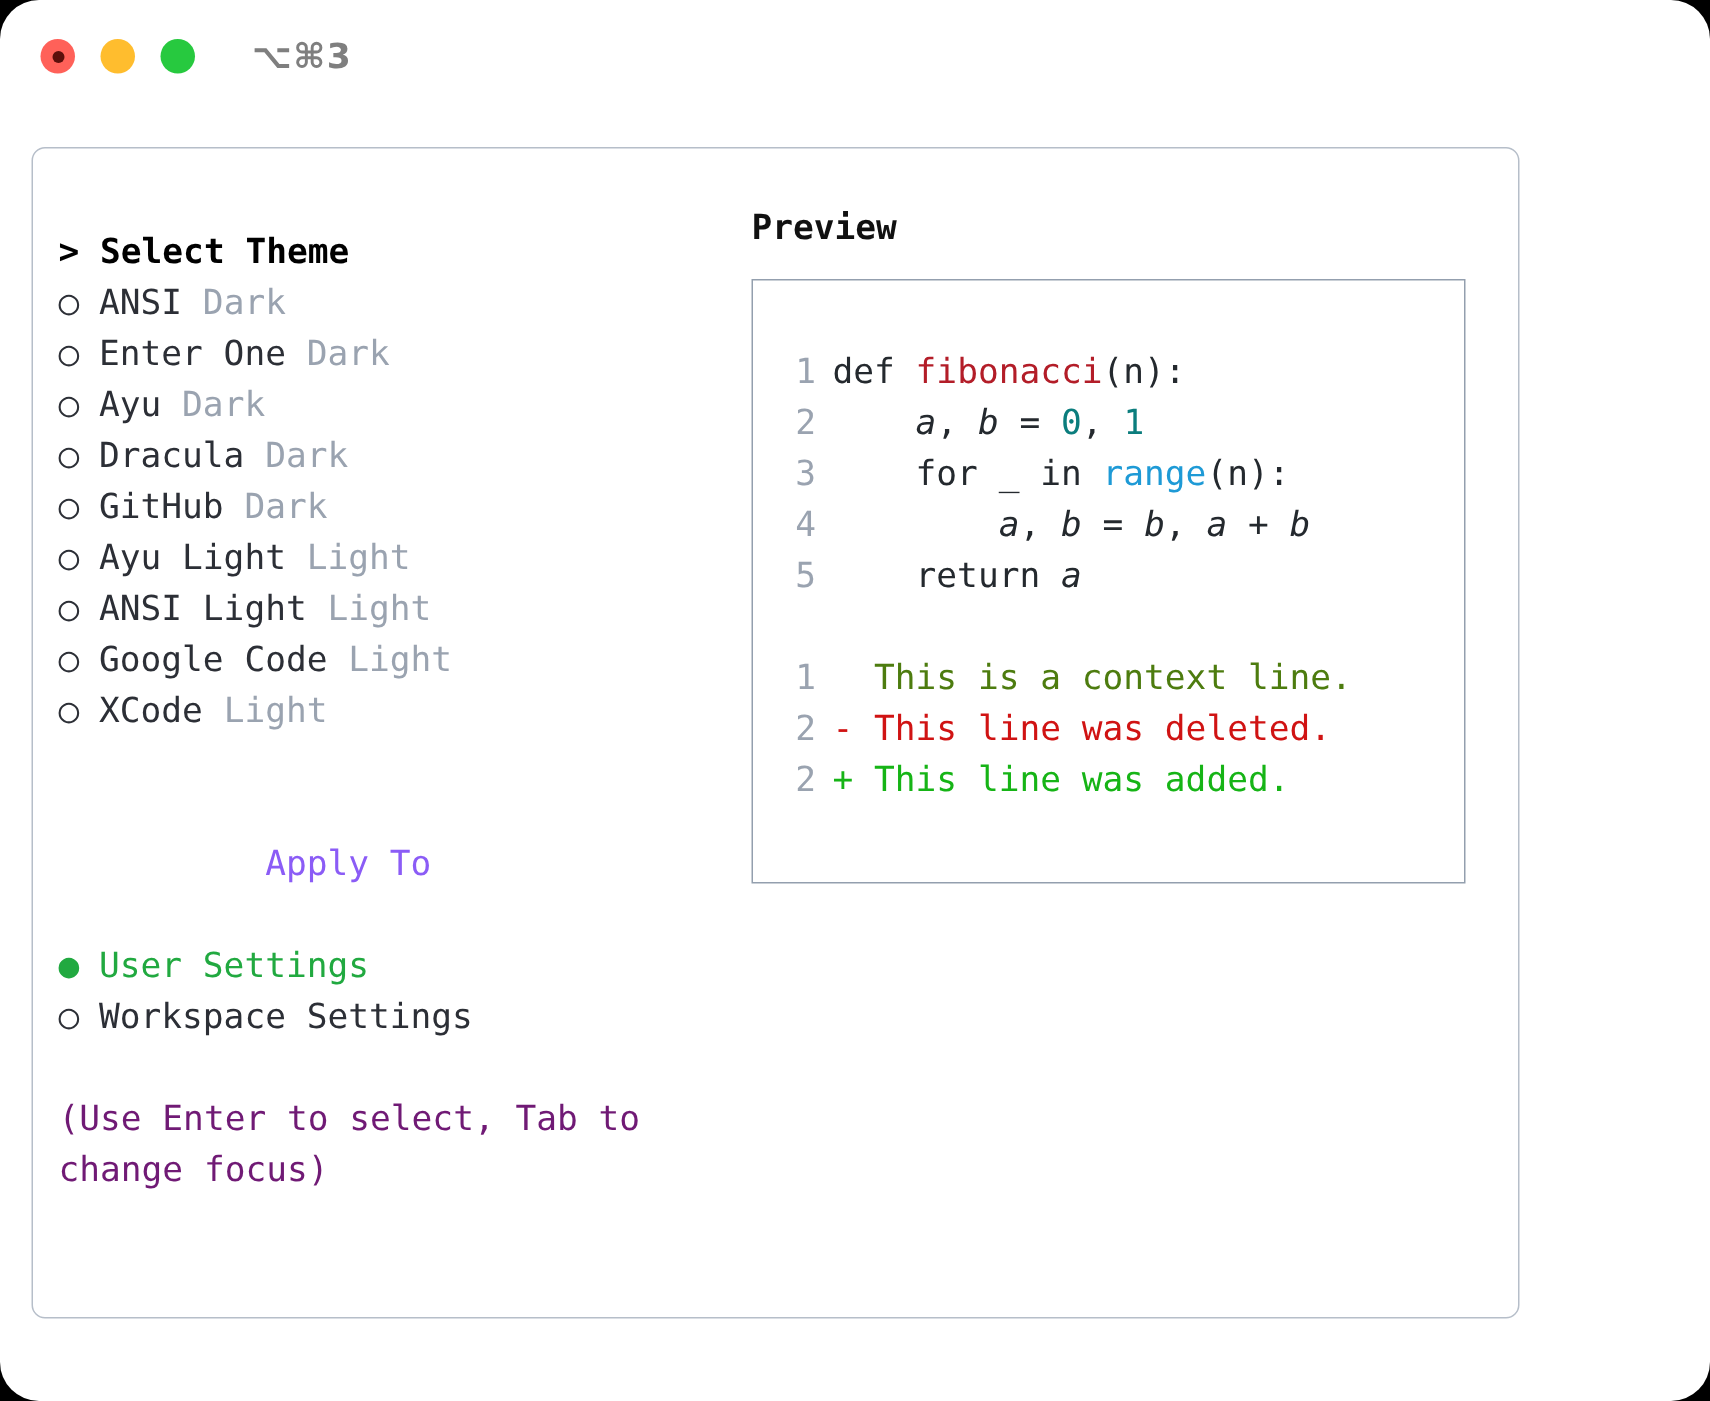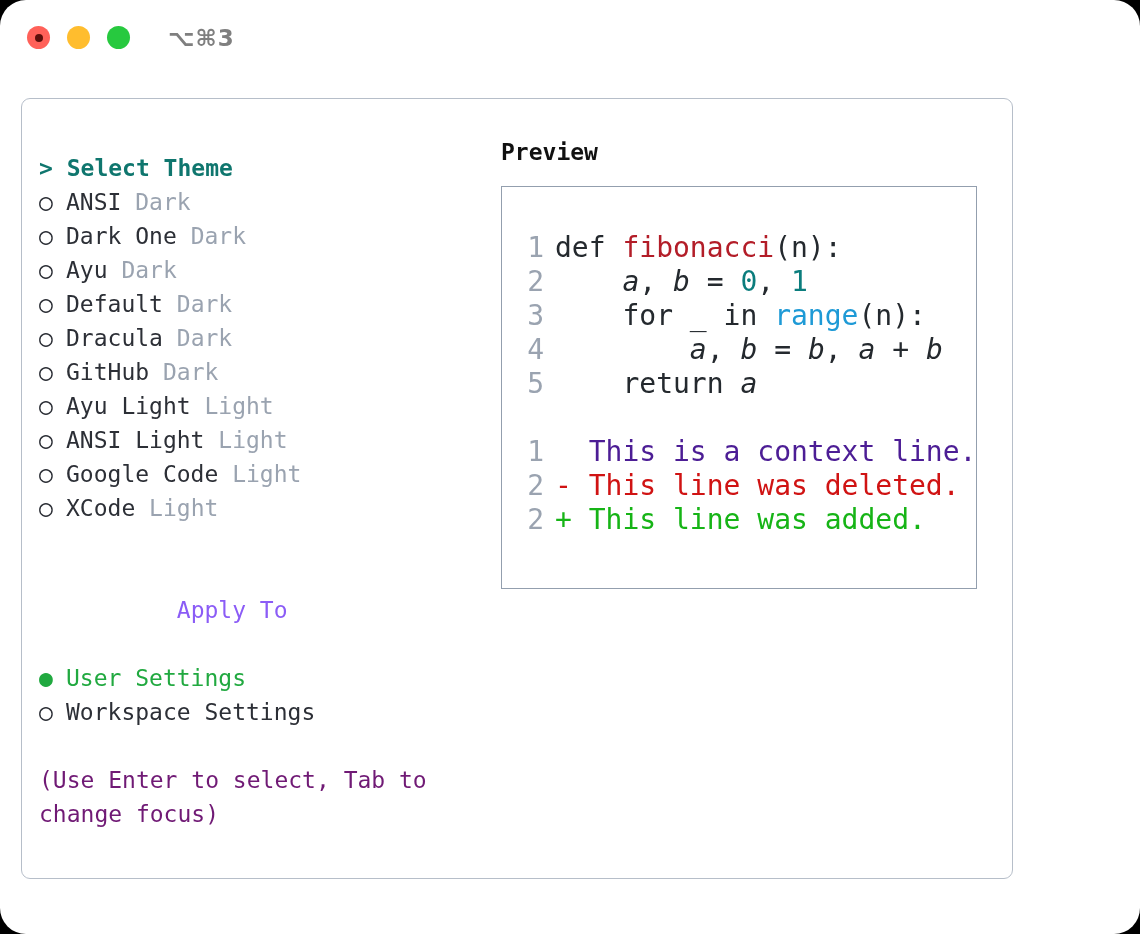--- a/index.html
+++ b/index.html
@@ -78,7 +78,7 @@
   .list-header {
     font-size: 23px;
     font-weight: bold;
-    color: #0f766e;
+    color: #000000;
     line-height: 34px;
     white-space: pre;
   }

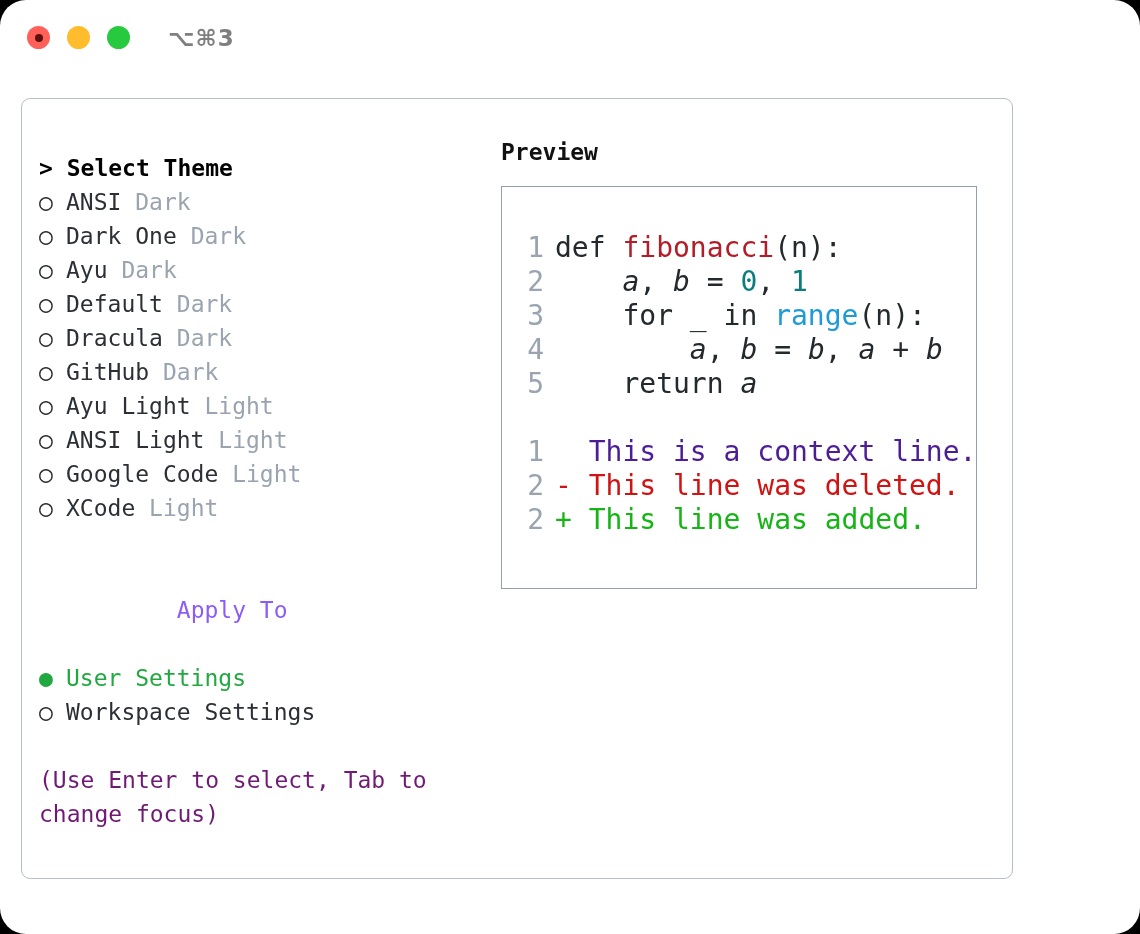--- a/index.html
+++ b/index.html
@@ -173,7 +173,7 @@
 
       <div id="theme-items">
           <div class="opt mono"><span class="marker marker-off">○</span><span class="opt-name">ANSI</span><span class="opt-tag"> Dark</span></div>
-          <div class="opt mono"><span class="marker marker-off">○</span><span class="opt-name">Dark One</span><span class="opt-tag"> Dark</span></div>
+          <div class="opt mono"><span class="marker marker-off">○</span><span class="opt-name">Enter One</span><span class="opt-tag"> Dark</span></div>
           <div class="opt mono"><span class="marker marker-off">○</span><span class="opt-name">Ayu</span><span class="opt-tag"> Dark</span></div>
           <div class="opt mono"><span class="marker marker-off">○</span><span class="opt-name">Default</span><span class="opt-tag"> Dark</span></div>
           <div class="opt mono"><span class="marker marker-off">○</span><span class="opt-name">Dracula</span><span class="opt-tag"> Dark</span></div>

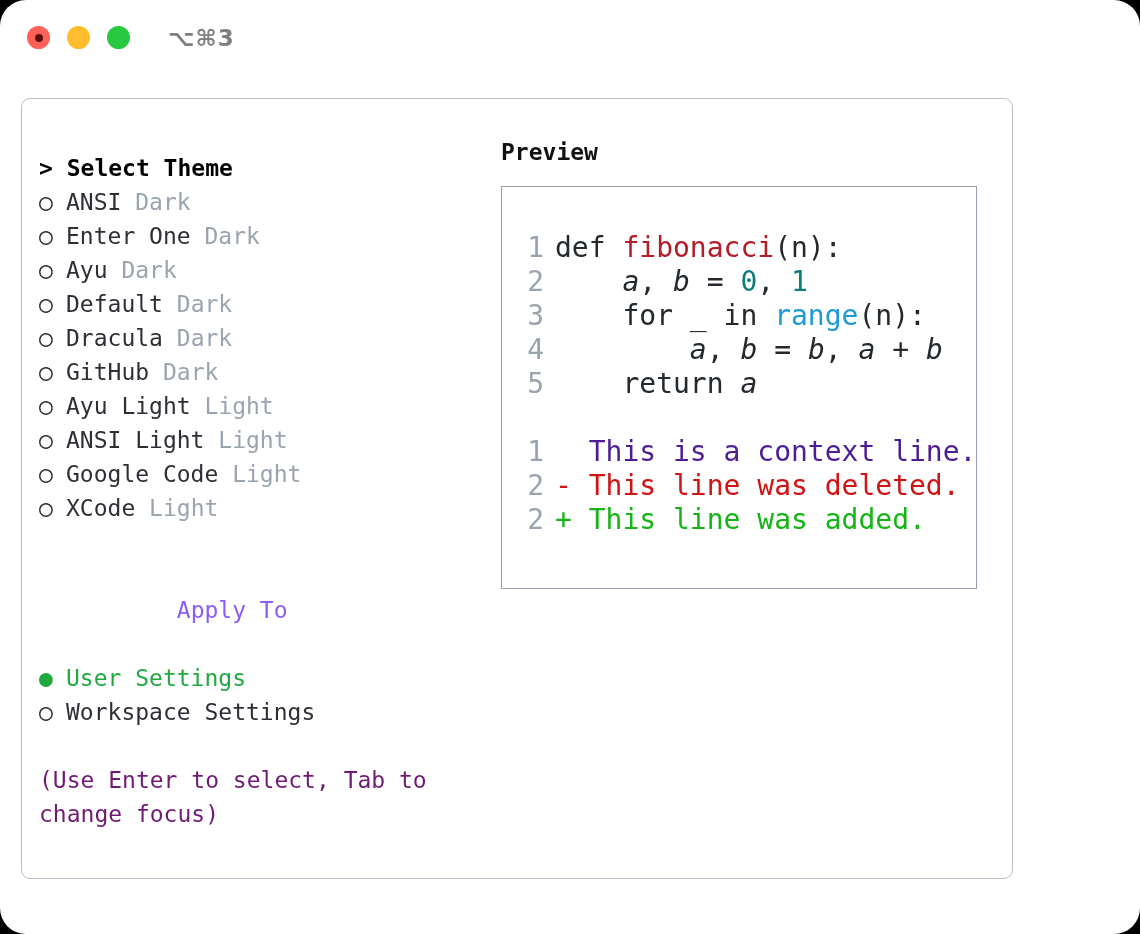--- a/index.html
+++ b/index.html
@@ -129,7 +129,7 @@
     padding: 44px 0 0 0;
   }
   .code-line {
-    font-size: 28px;
+    font-size: 23px;
     line-height: 34px;
     white-space: pre;
     color: #24292e;

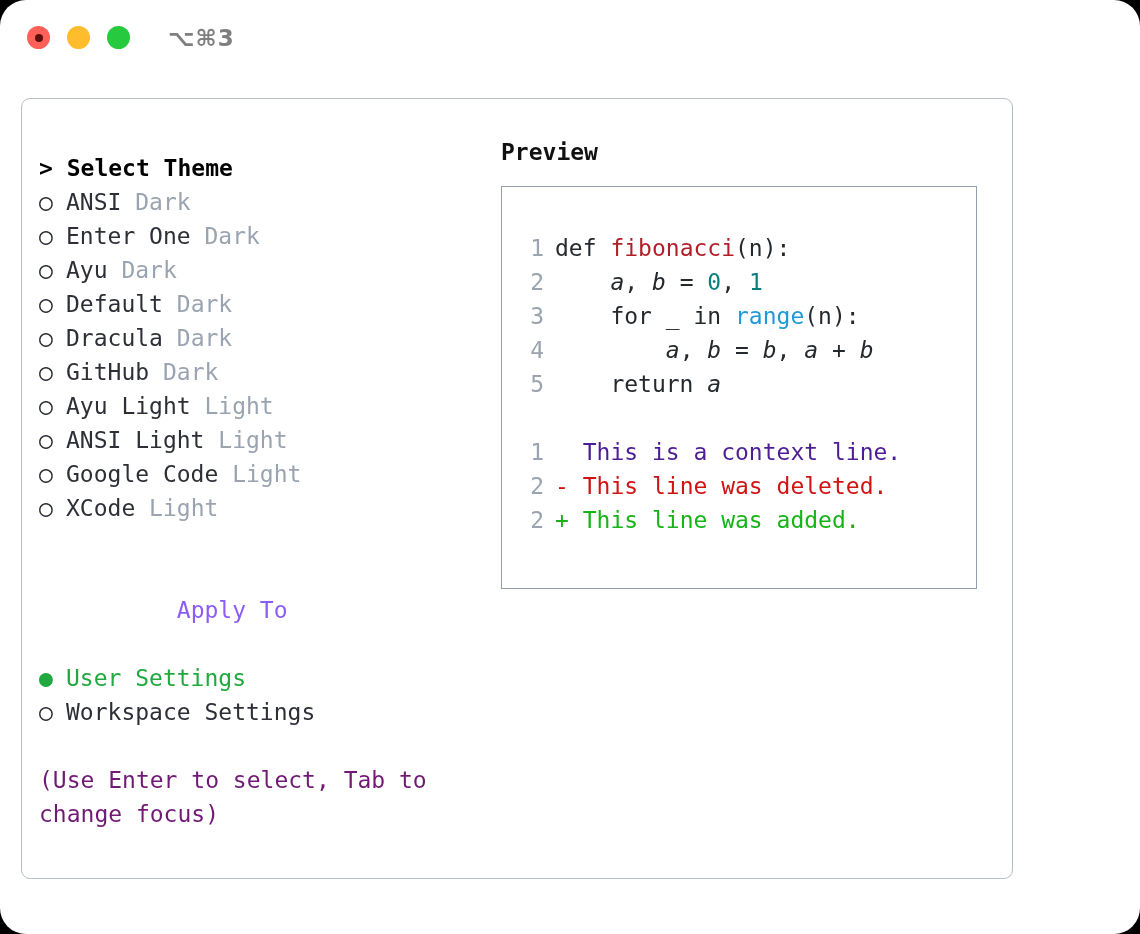--- a/index.html
+++ b/index.html
@@ -175,7 +175,6 @@
           <div class="opt mono"><span class="marker marker-off">○</span><span class="opt-name">ANSI</span><span class="opt-tag"> Dark</span></div>
           <div class="opt mono"><span class="marker marker-off">○</span><span class="opt-name">Enter One</span><span class="opt-tag"> Dark</span></div>
           <div class="opt mono"><span class="marker marker-off">○</span><span class="opt-name">Ayu</span><span class="opt-tag"> Dark</span></div>
-          <div class="opt mono"><span class="marker marker-off">○</span><span class="opt-name">Default</span><span class="opt-tag"> Dark</span></div>
           <div class="opt mono"><span class="marker marker-off">○</span><span class="opt-name">Dracula</span><span class="opt-tag"> Dark</span></div>
           <div class="opt mono"><span class="marker marker-off">○</span><span class="opt-name">GitHub</span><span class="opt-tag"> Dark</span></div>
           <div class="opt mono"><span class="marker marker-off">○</span><span class="opt-name">Ayu Light</span><span class="opt-tag"> Light</span></div>

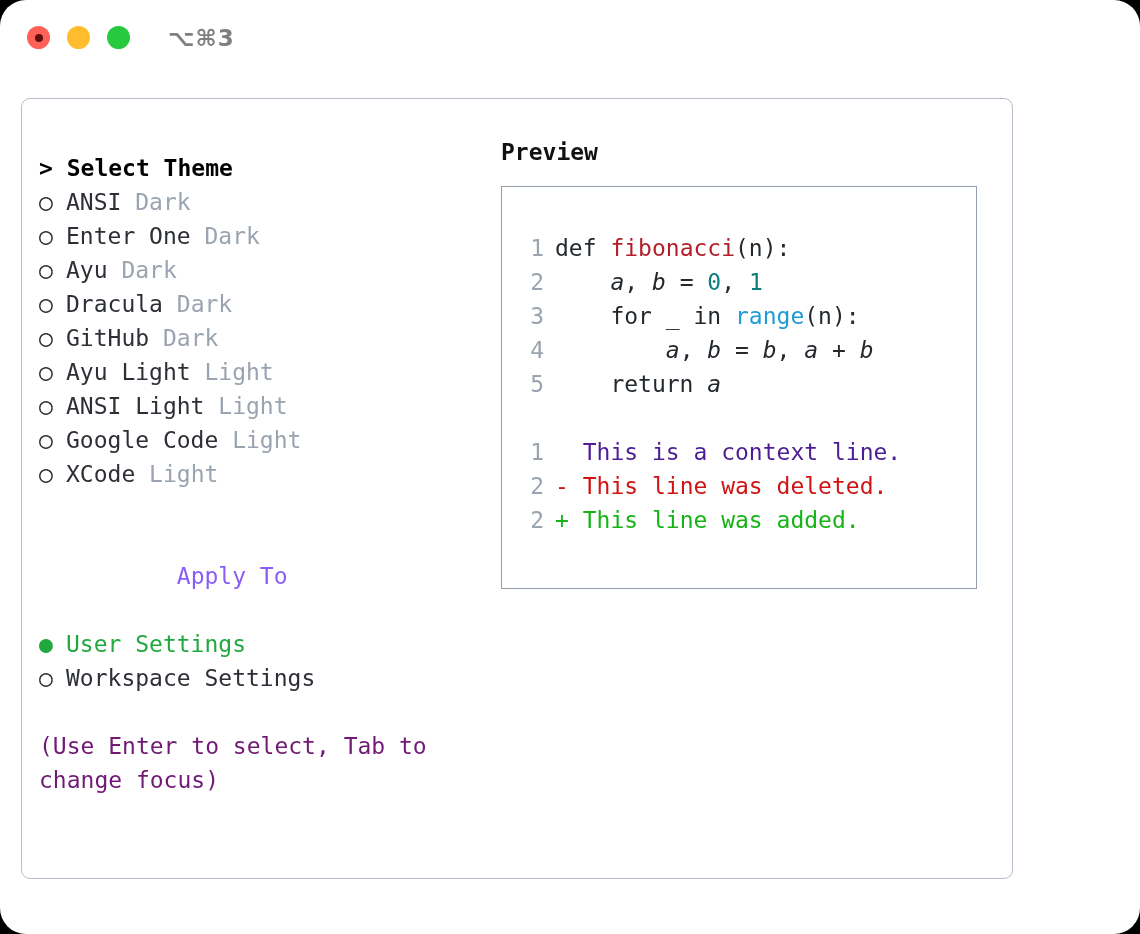--- a/index.html
+++ b/index.html
@@ -147,7 +147,7 @@
   .tok-bi   { color: #1e9ad6; }
   .var      { font-style: italic; }
   .blank-line { height: 34px; }
-  .diff-ctx { color: #4c1d95; text-align: center; }
+  .diff-ctx { color: #4d7c0f; text-align: center; }
   .diff-del { color: #d01313; }
   .diff-add { color: #16b416; }
 </style>

